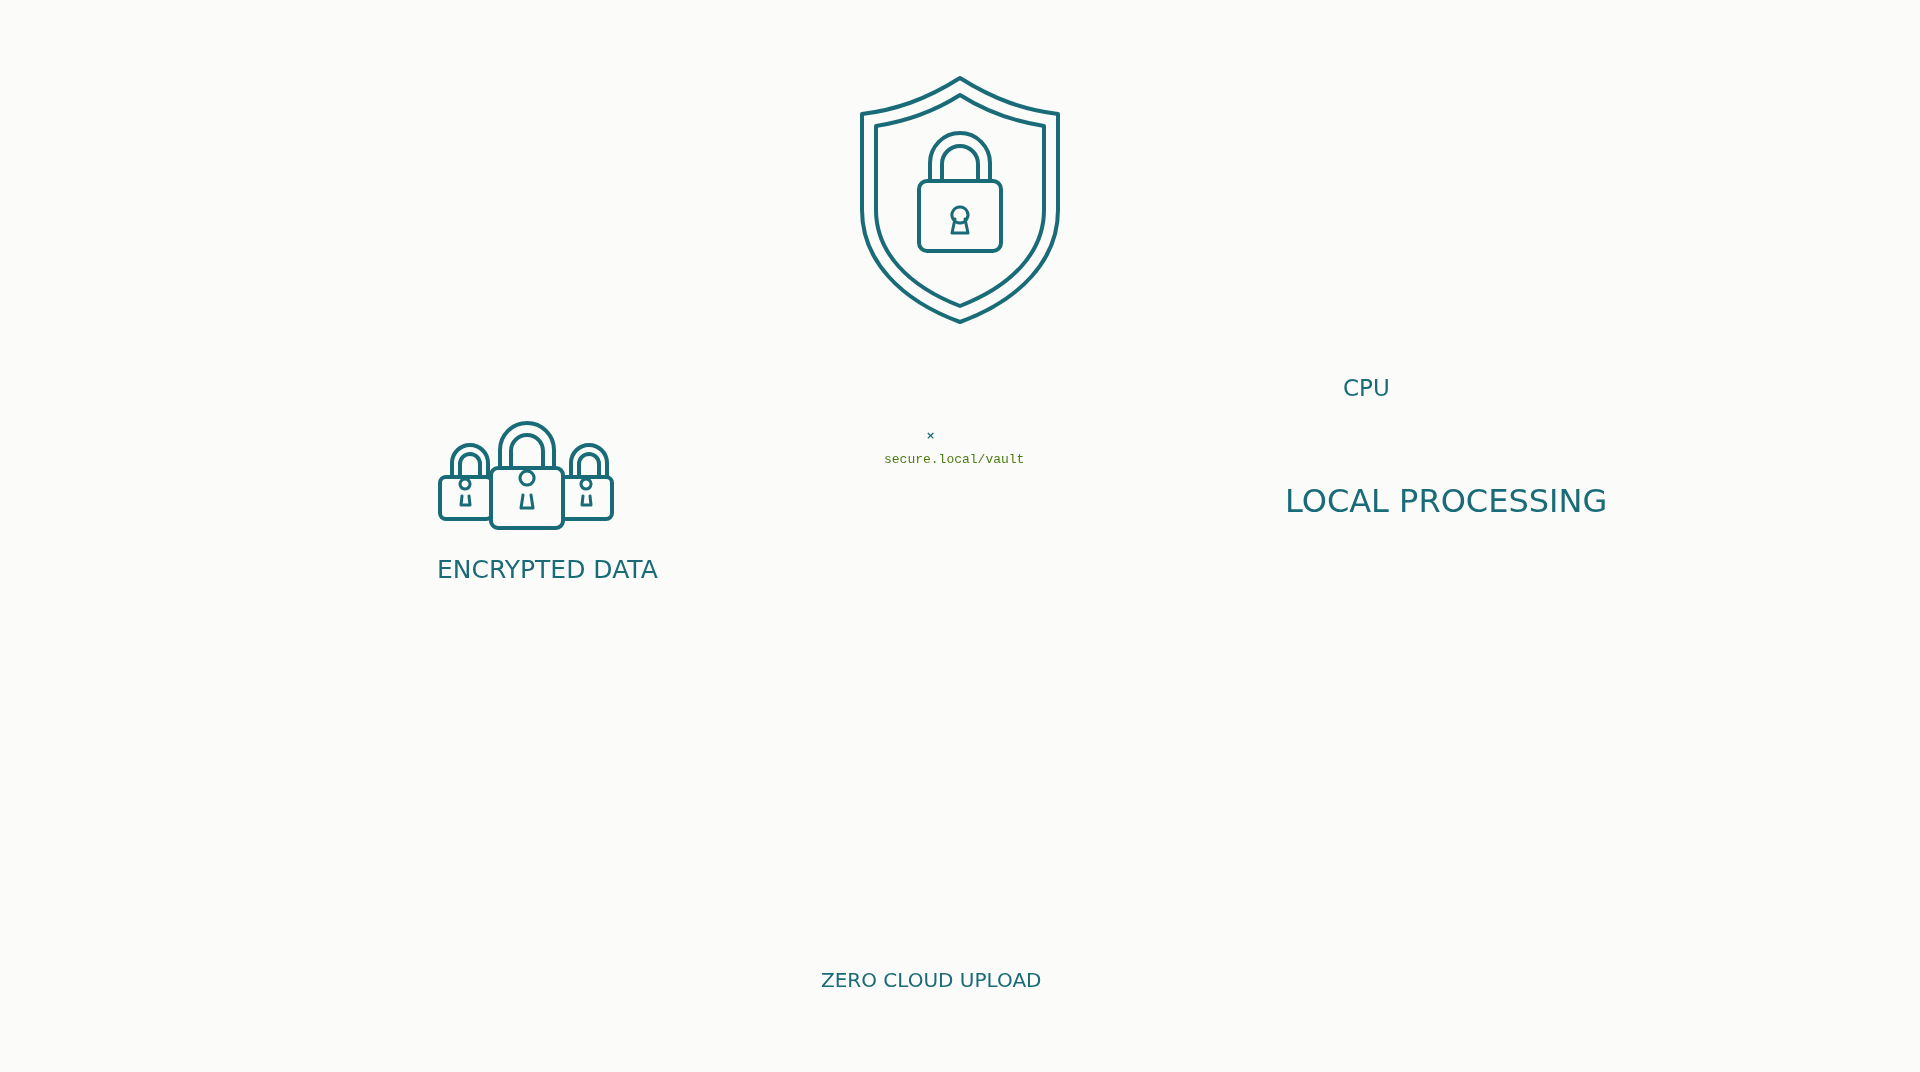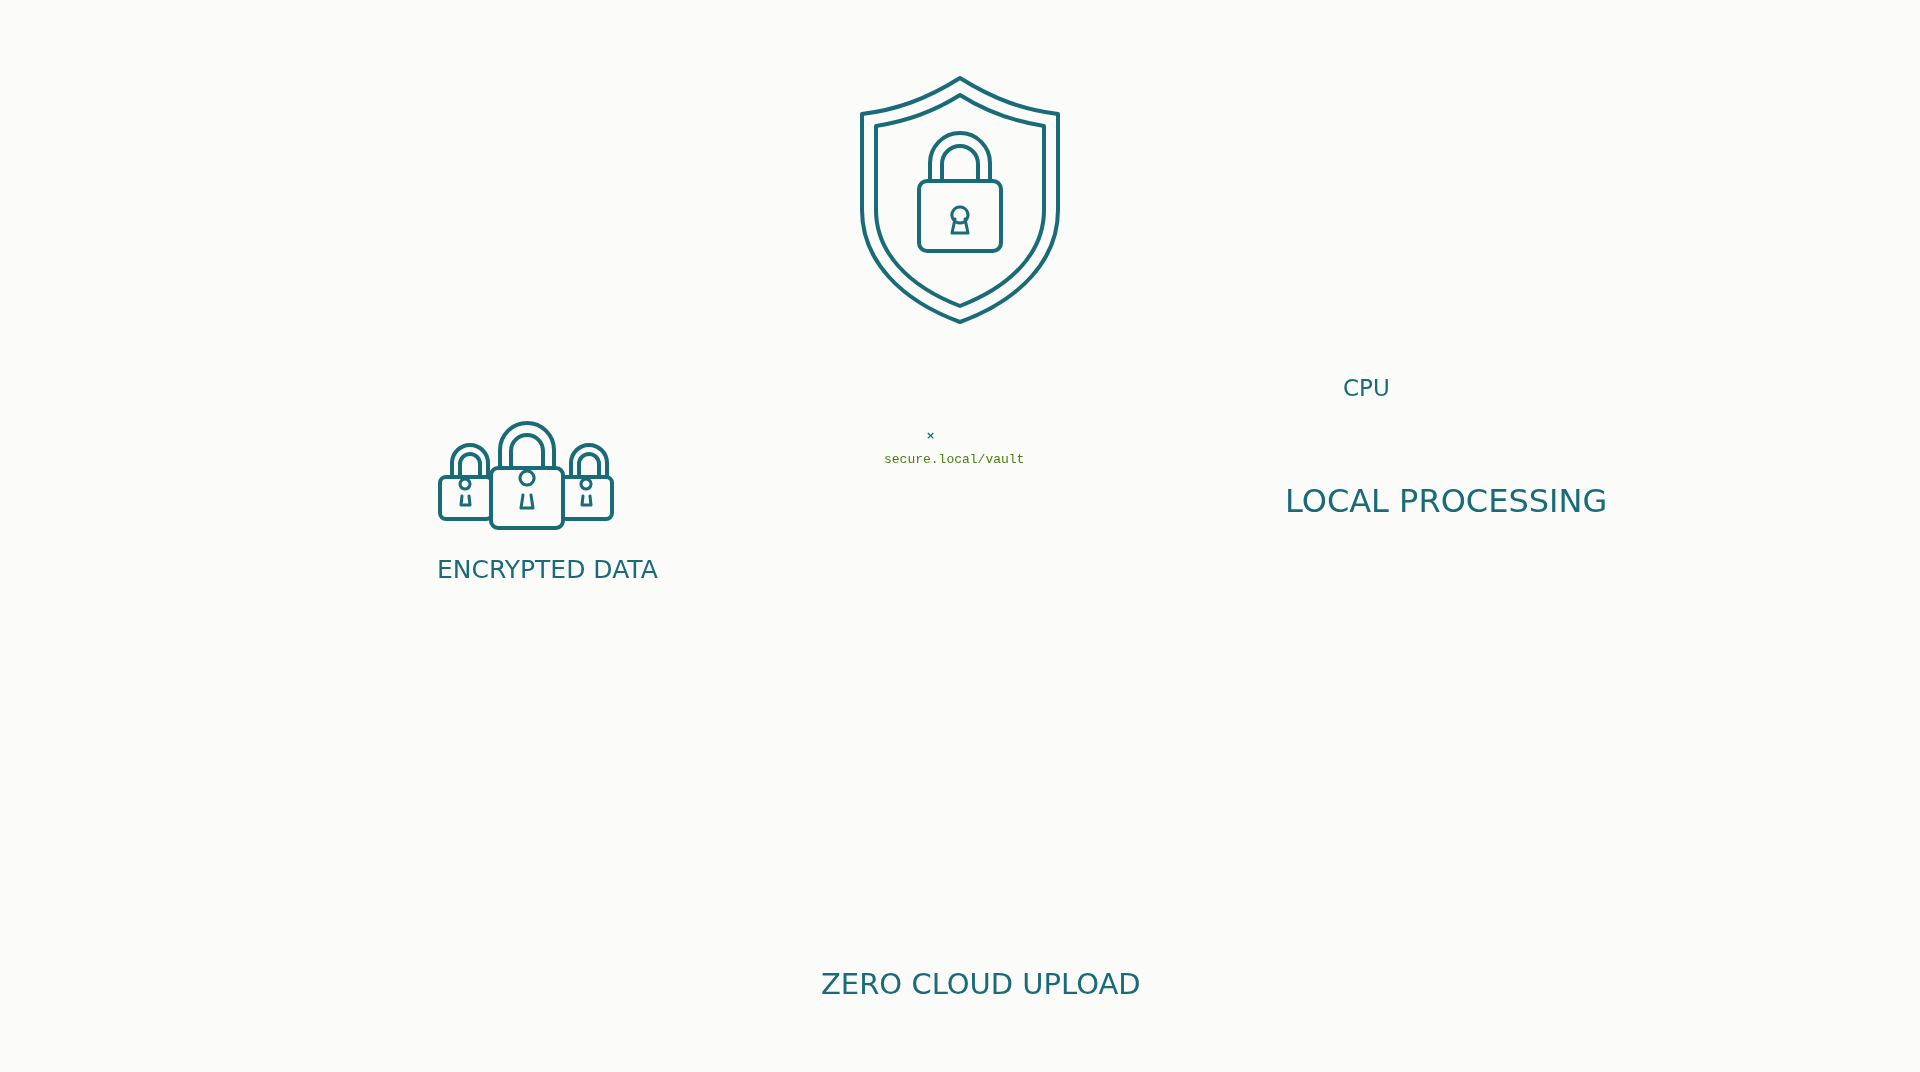--- a/index.html
+++ b/index.html
@@ -234,7 +234,7 @@
 
 <div class="label" style="left:1257px; top:485px; font-size:32px;margin-left:28px;">LOCAL PROCESSING</div>
 
-<div class="label" style="left:821px; top:970px; font-size:29px;">ZERO CLOUD UPLOAD</div>
+<div class="label" style="left:821px; top:970px; font-size:20px;">ZERO CLOUD UPLOAD</div>
 
 <div class="cpu-text" style="left:1343px; top:377px; font-size:23px;">CPU</div>
 

